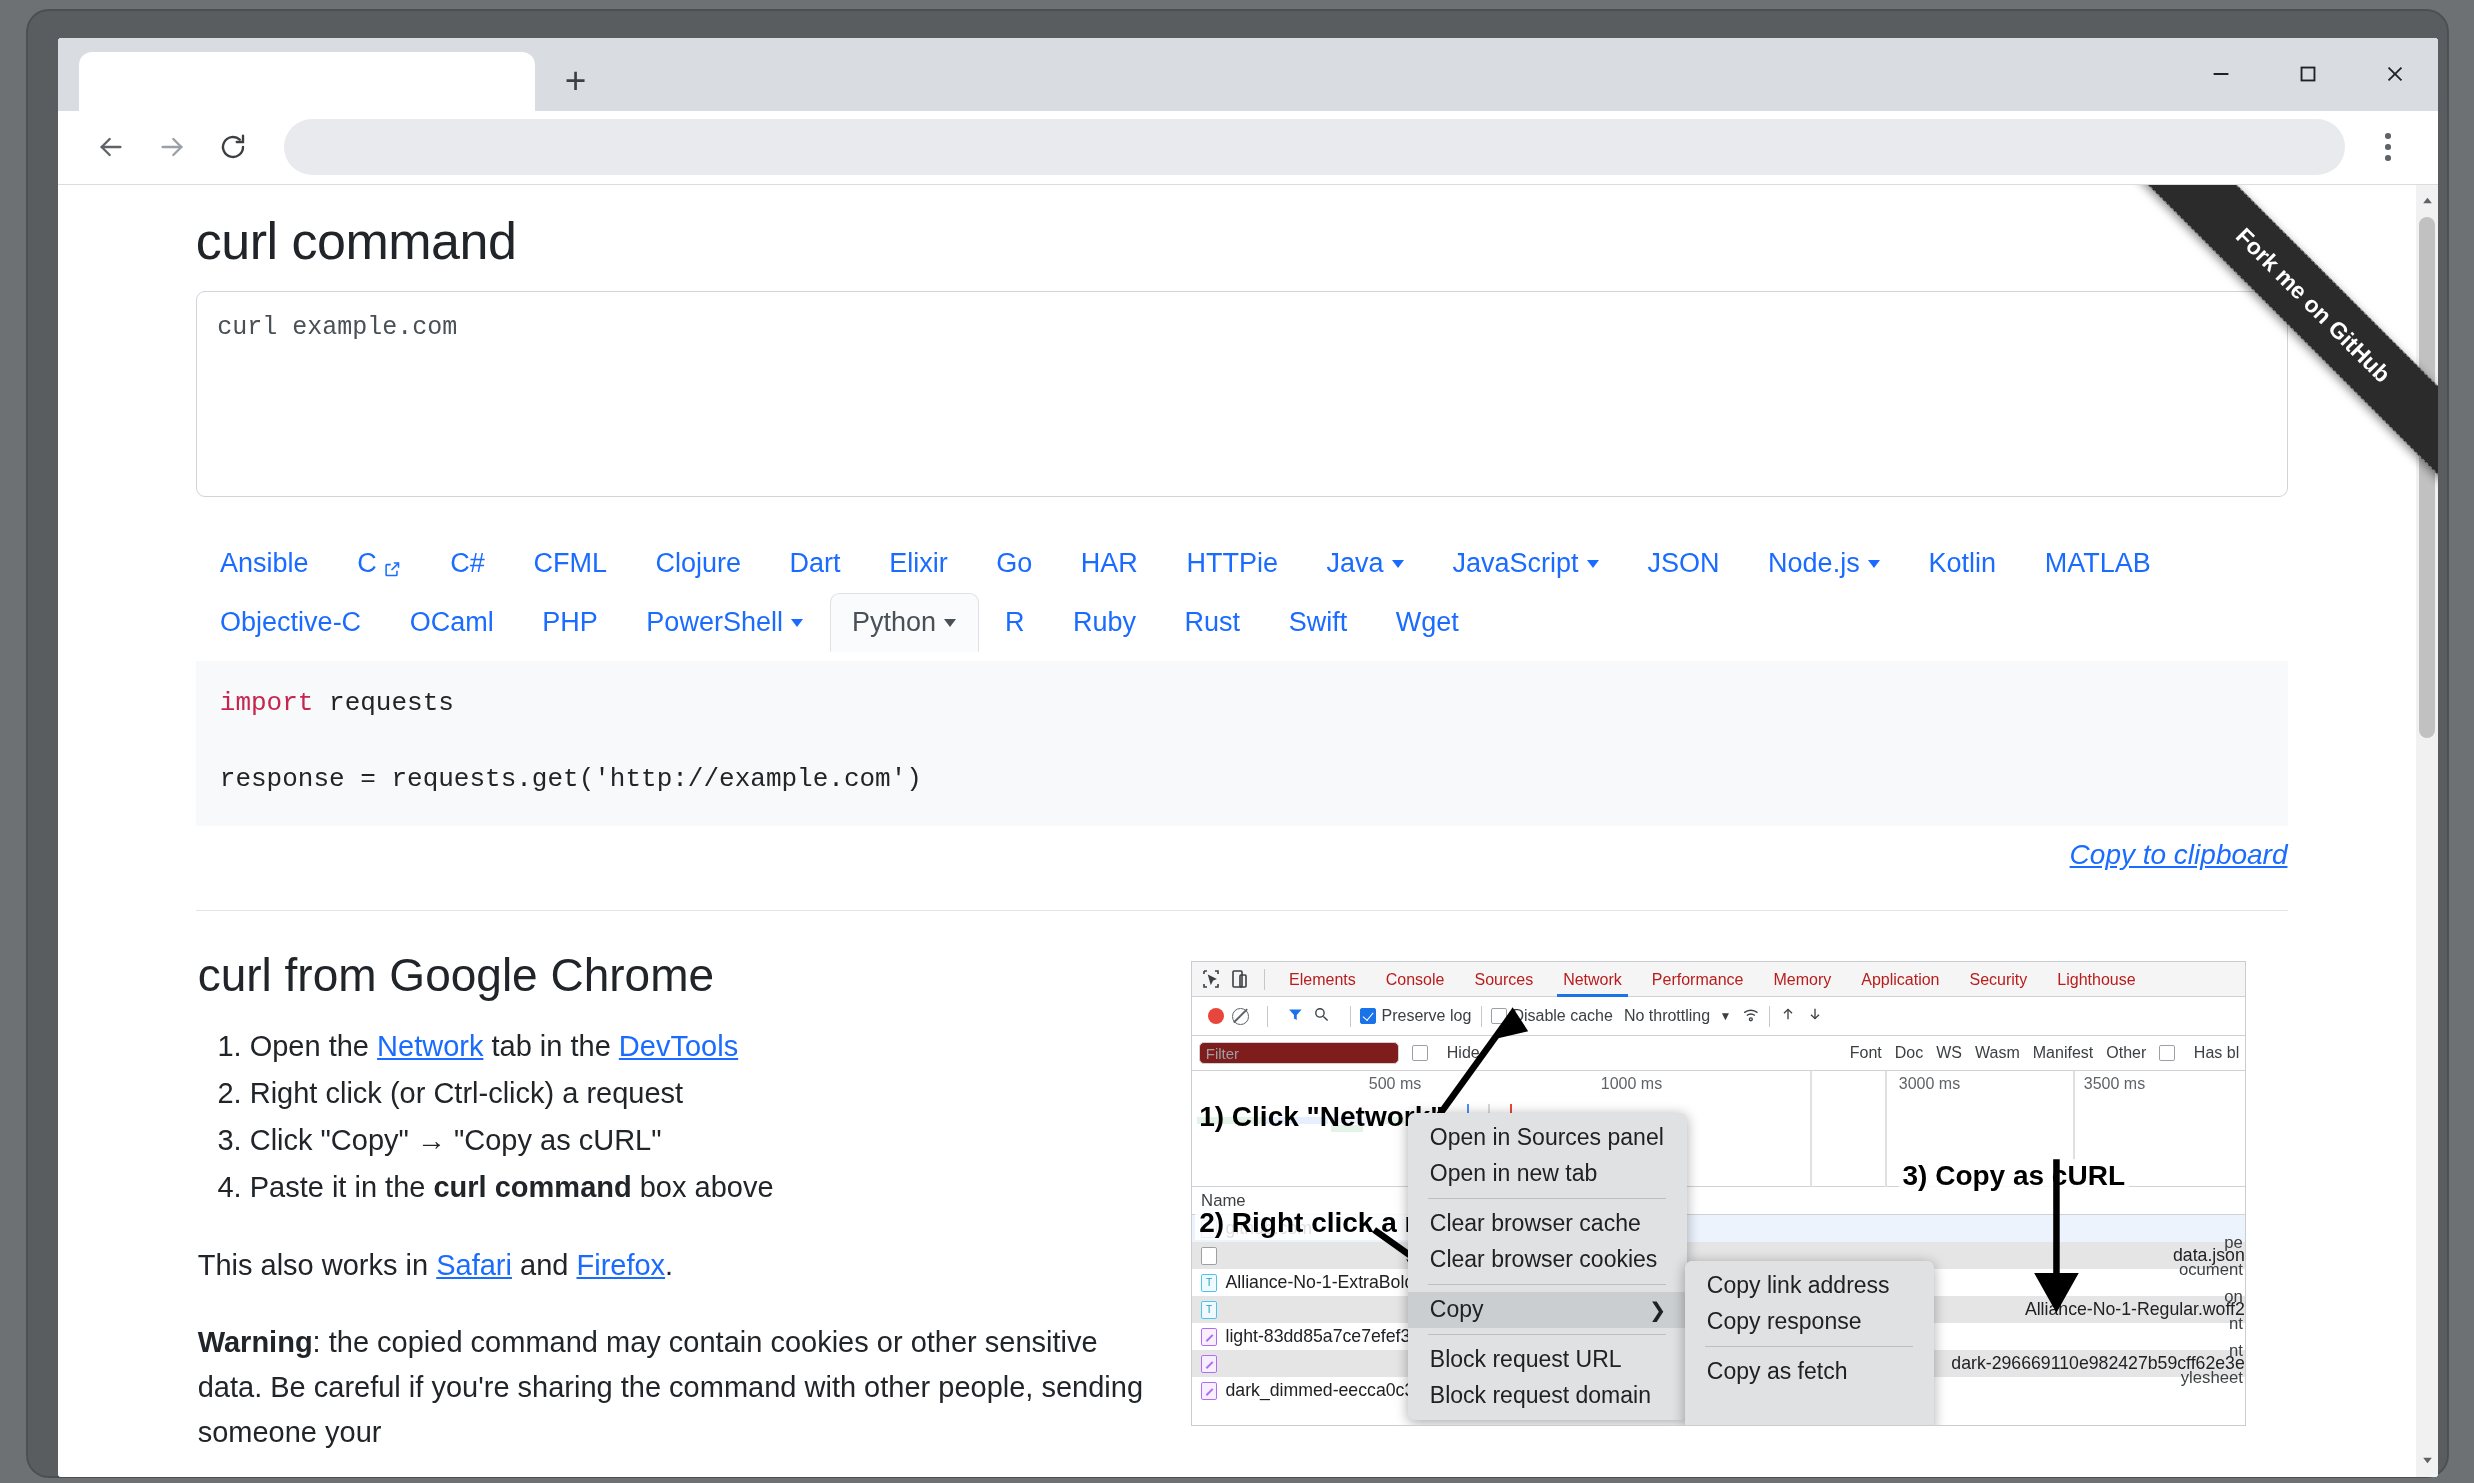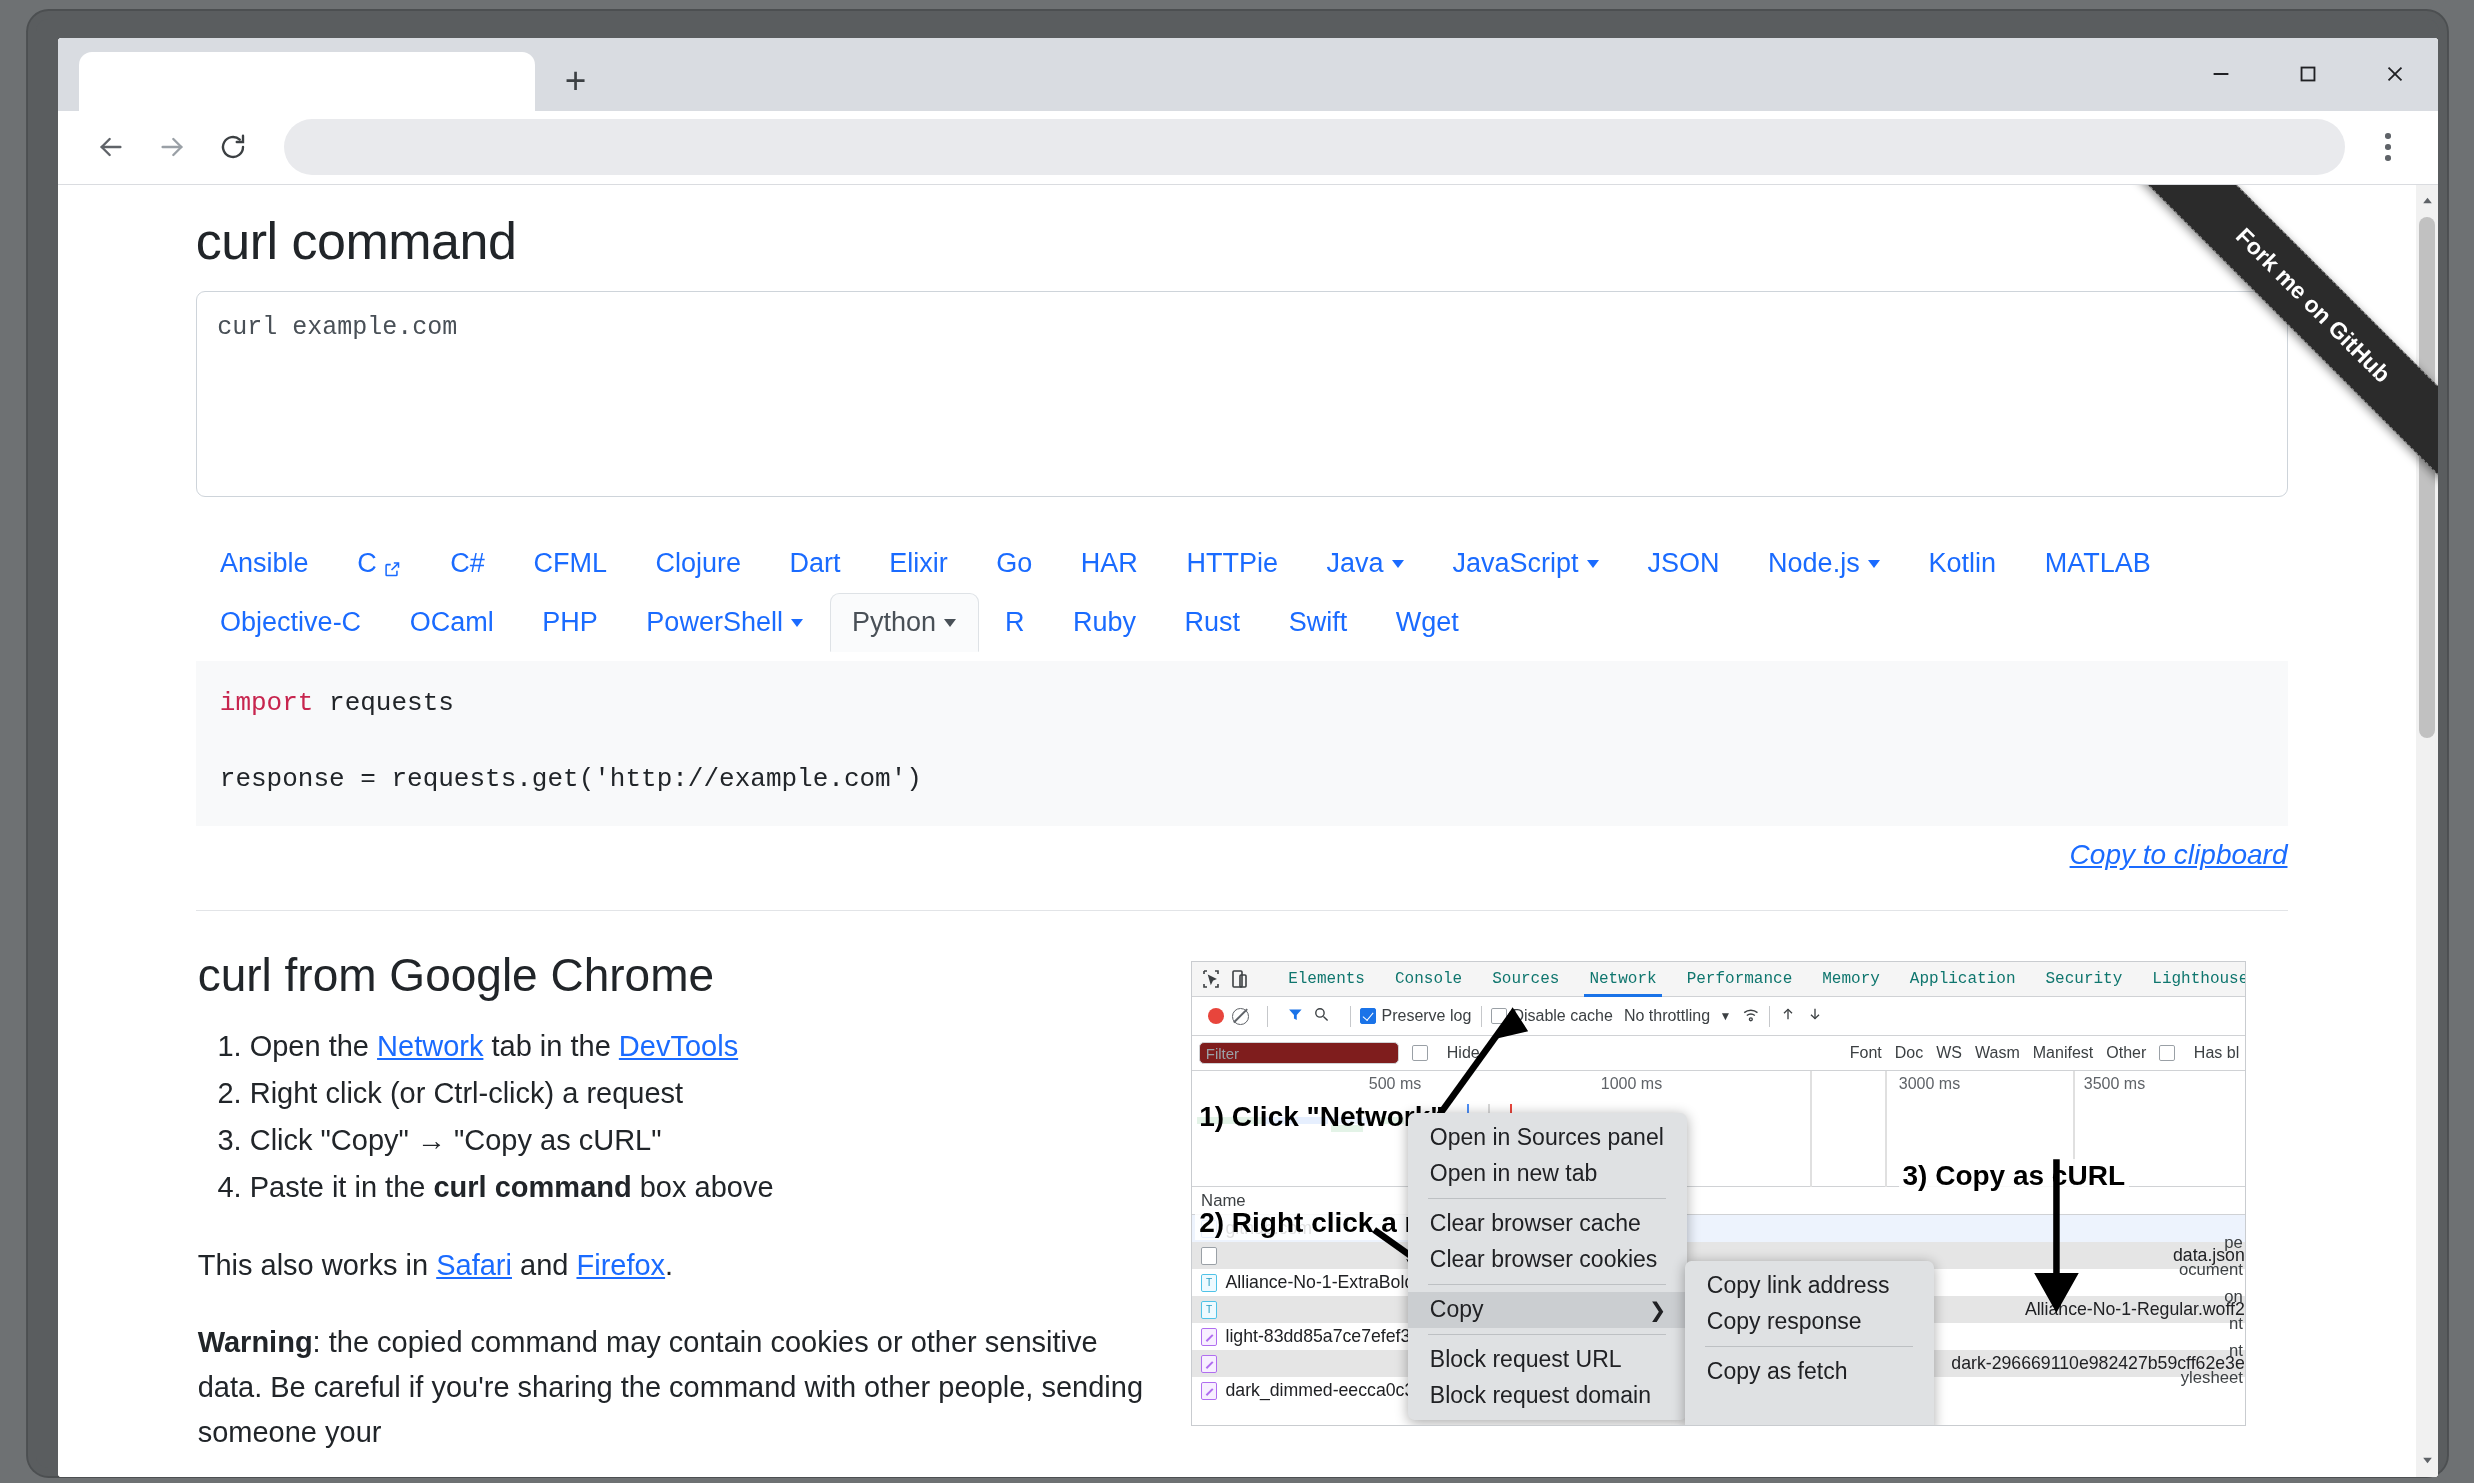--- a/index.html
+++ b/index.html
@@ -135,7 +135,7 @@
   }
   .dt-icon { width:24px; height:24px; margin-right:3.7px; }
   .dt-sep { width:0.9px; height:20.5px; background:#c6c8cb; margin:0 9.3px; }
-  .dt-tab { font-size:16px; color:#0f766e; padding:0 15px; line-height:35px; position:relative; white-space:nowrap;font-family:Liberation Mono, monospace; }
+  .dt-tab { font-size:16px; color:#b91c1c; padding:0 15px; line-height:35px; position:relative; white-space:nowrap; }
   .dt-tab.sel::after {
     content:""; position:absolute; left:9.3px; right:9.3px; bottom:0; height:2.8px; background:#1a73e8;
   }

